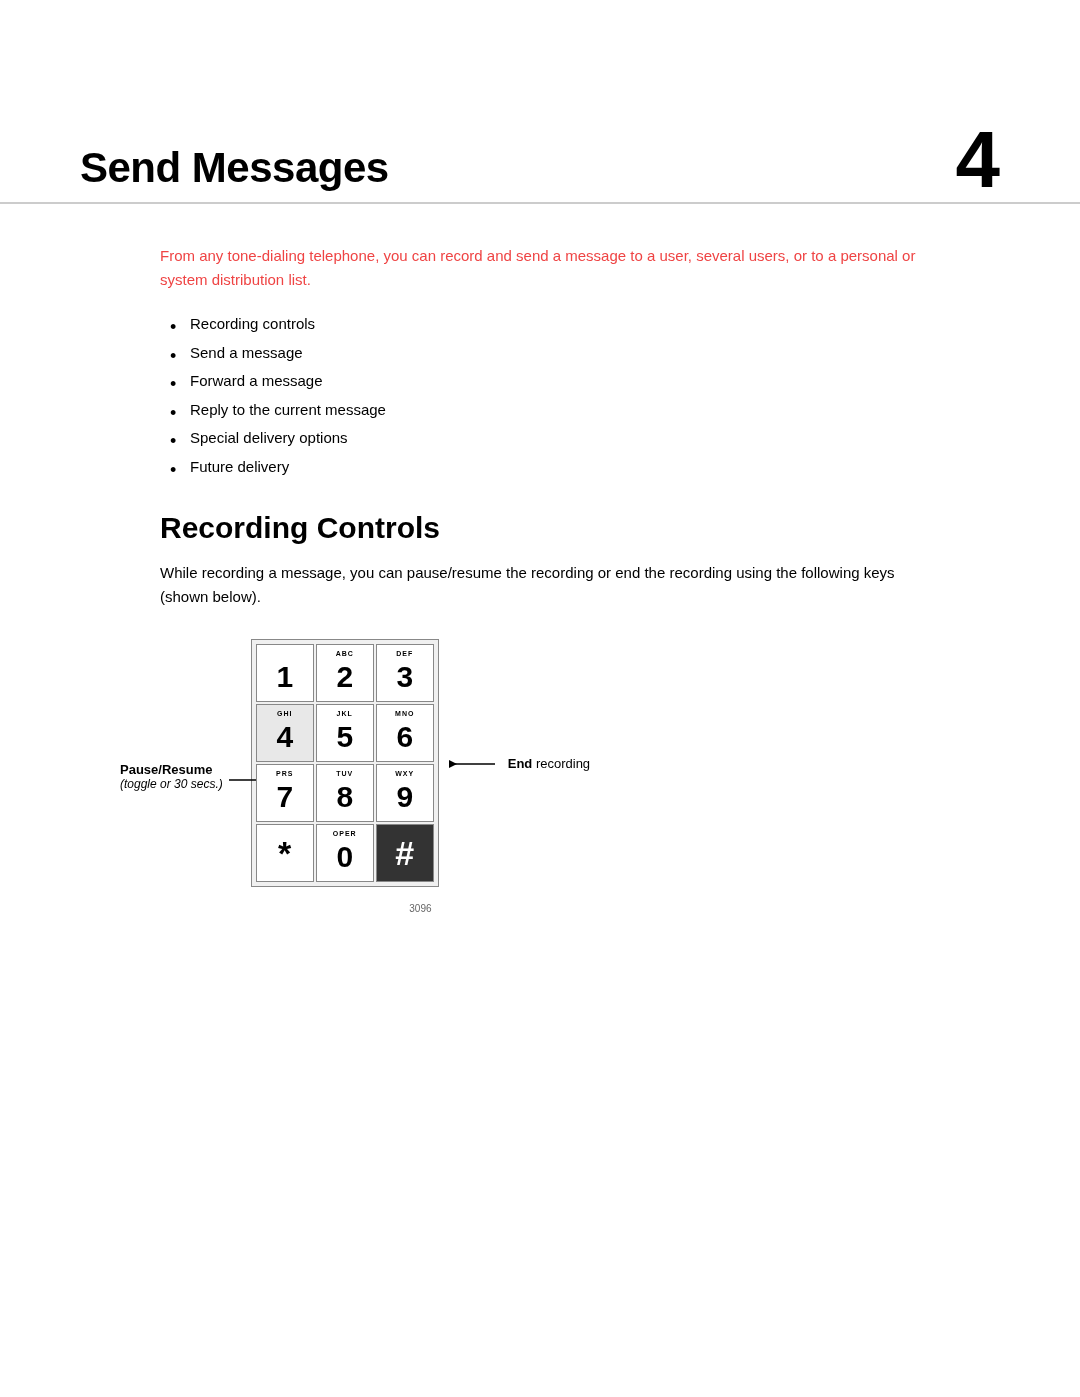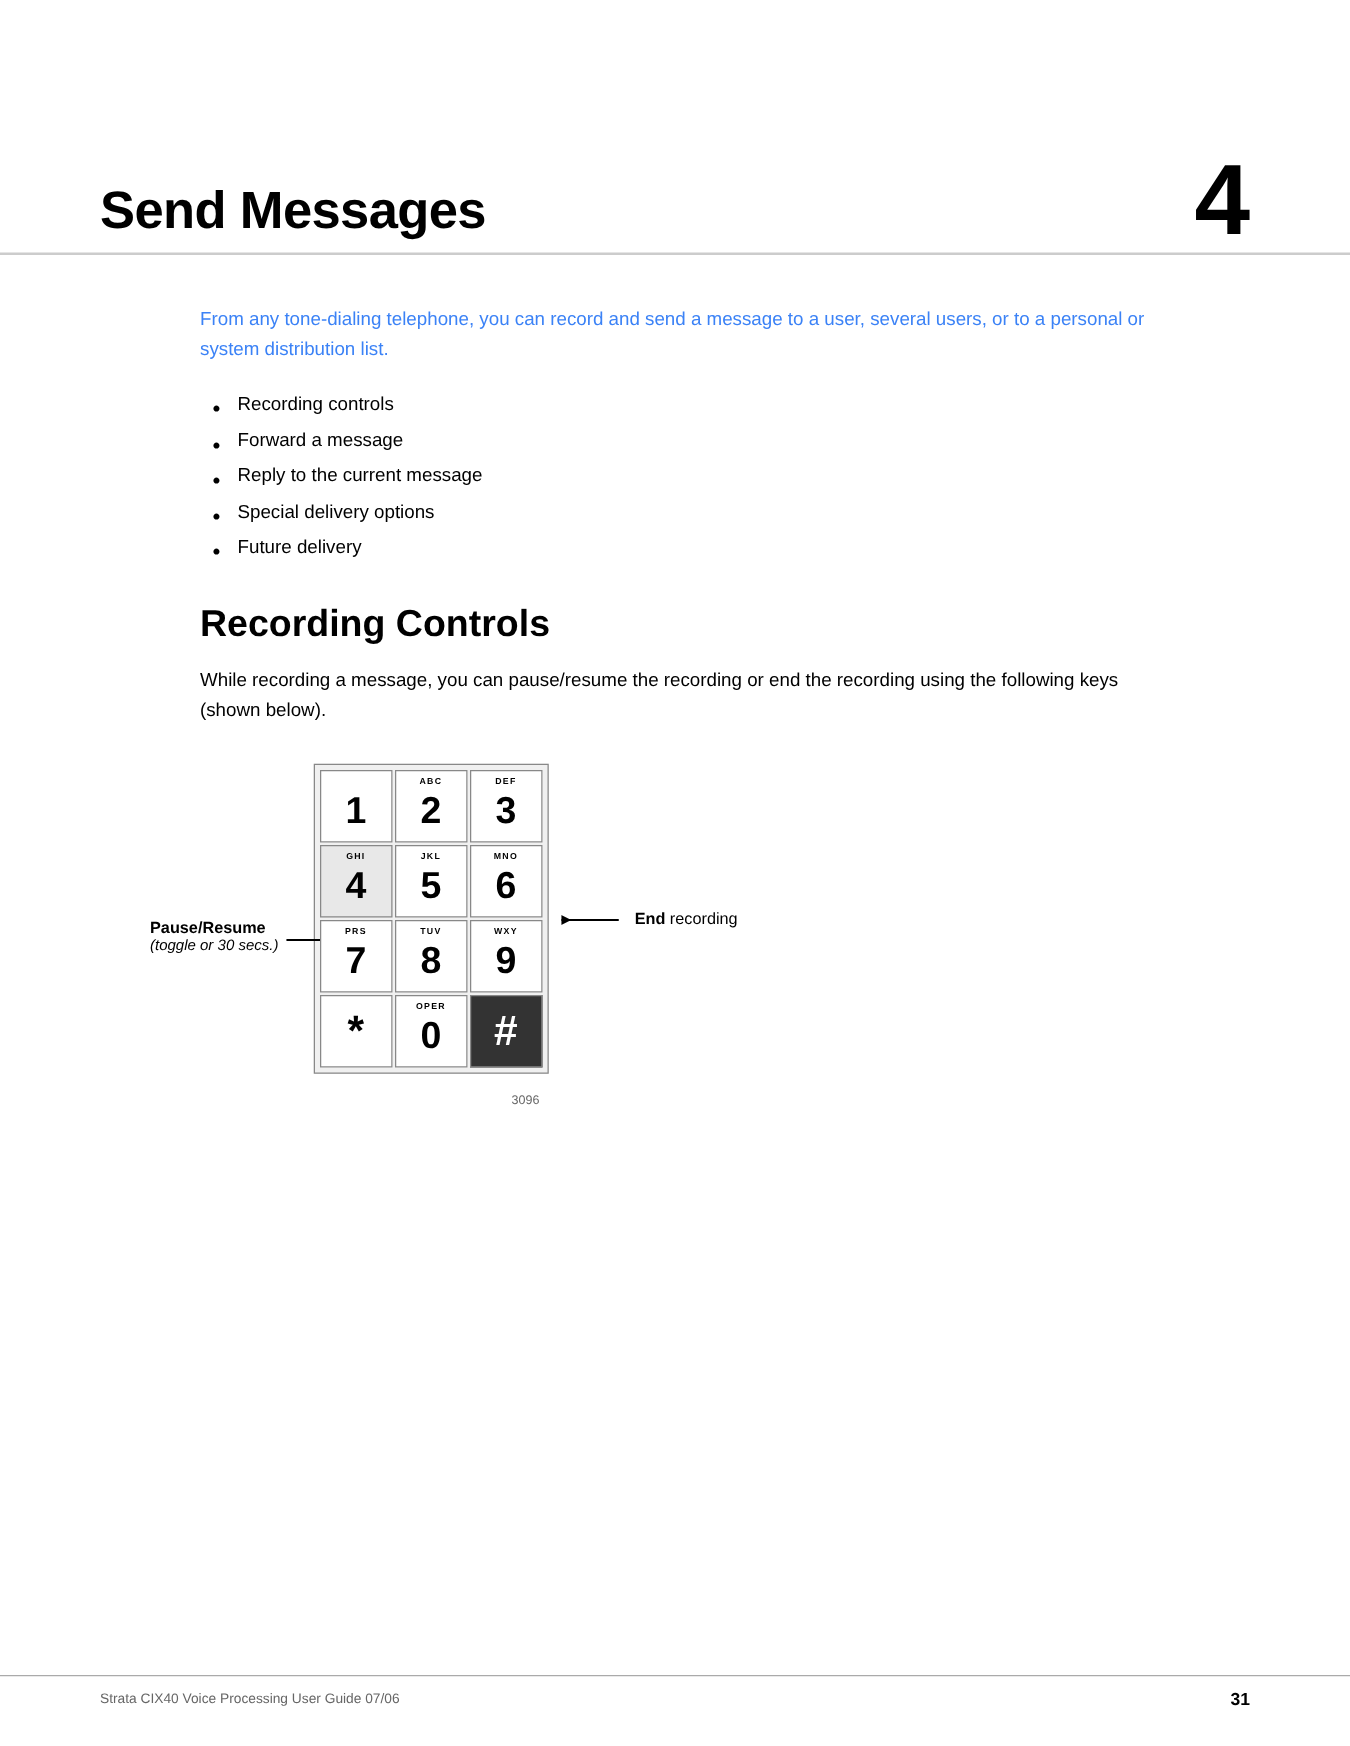--- a/index.html
+++ b/index.html
@@ -53,7 +53,7 @@
     .intro-text {
       font-size: 15px;
       line-height: 1.6;
-      color: #3b82f6;
+      color: #ef4444;
       margin-bottom: 18px;
       max-width: 760px;
     }

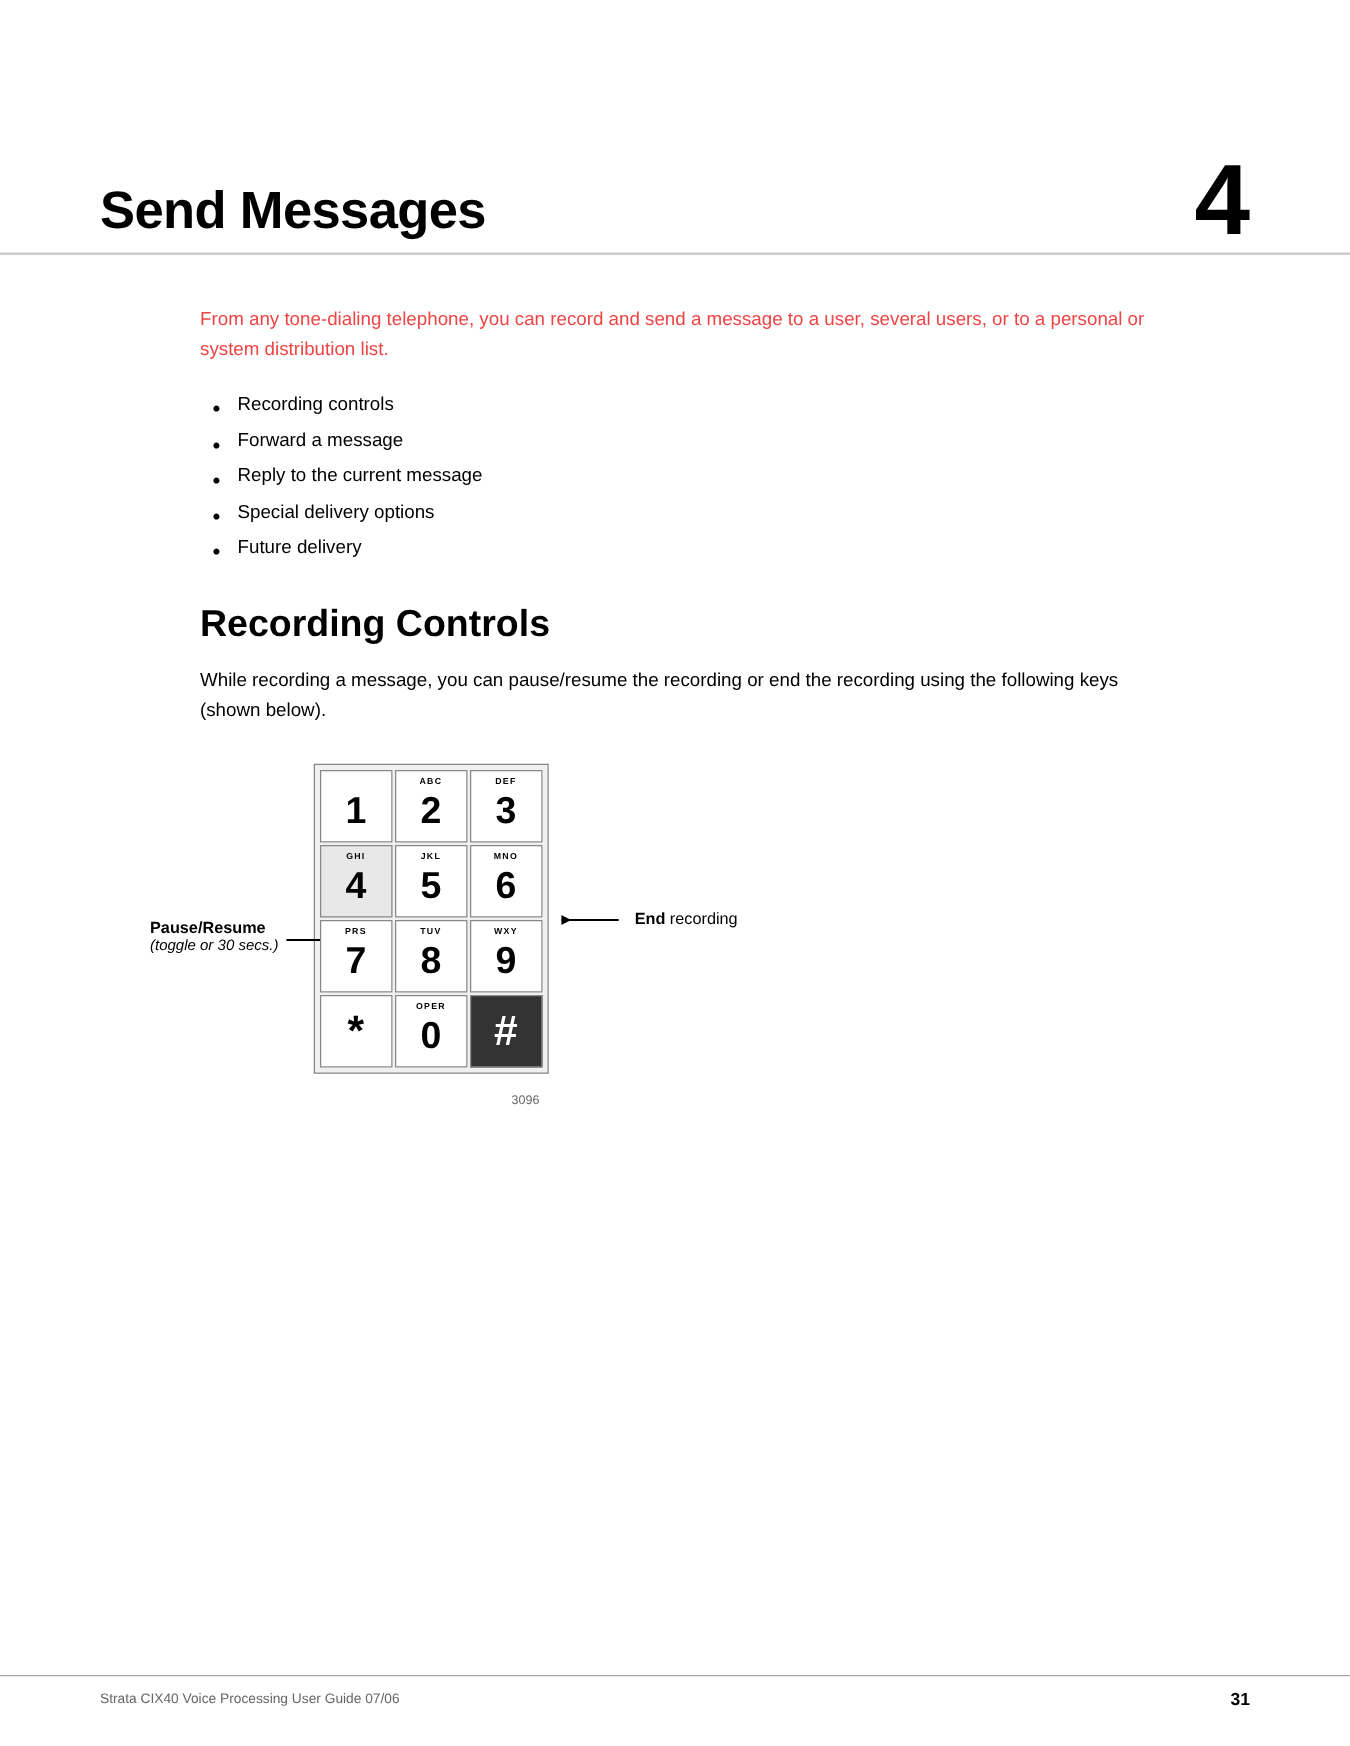--- a/index.html
+++ b/index.html
@@ -259,6 +259,7 @@
 
     <ul class="bullet-list">
       <li><span>Recording controls</span></li>
+      <li><span>Send a message</span></li>
       <li><span>Forward a message</span></li>
       <li><span>Reply to the current message</span></li>
       <li><span>Special delivery options</span></li>

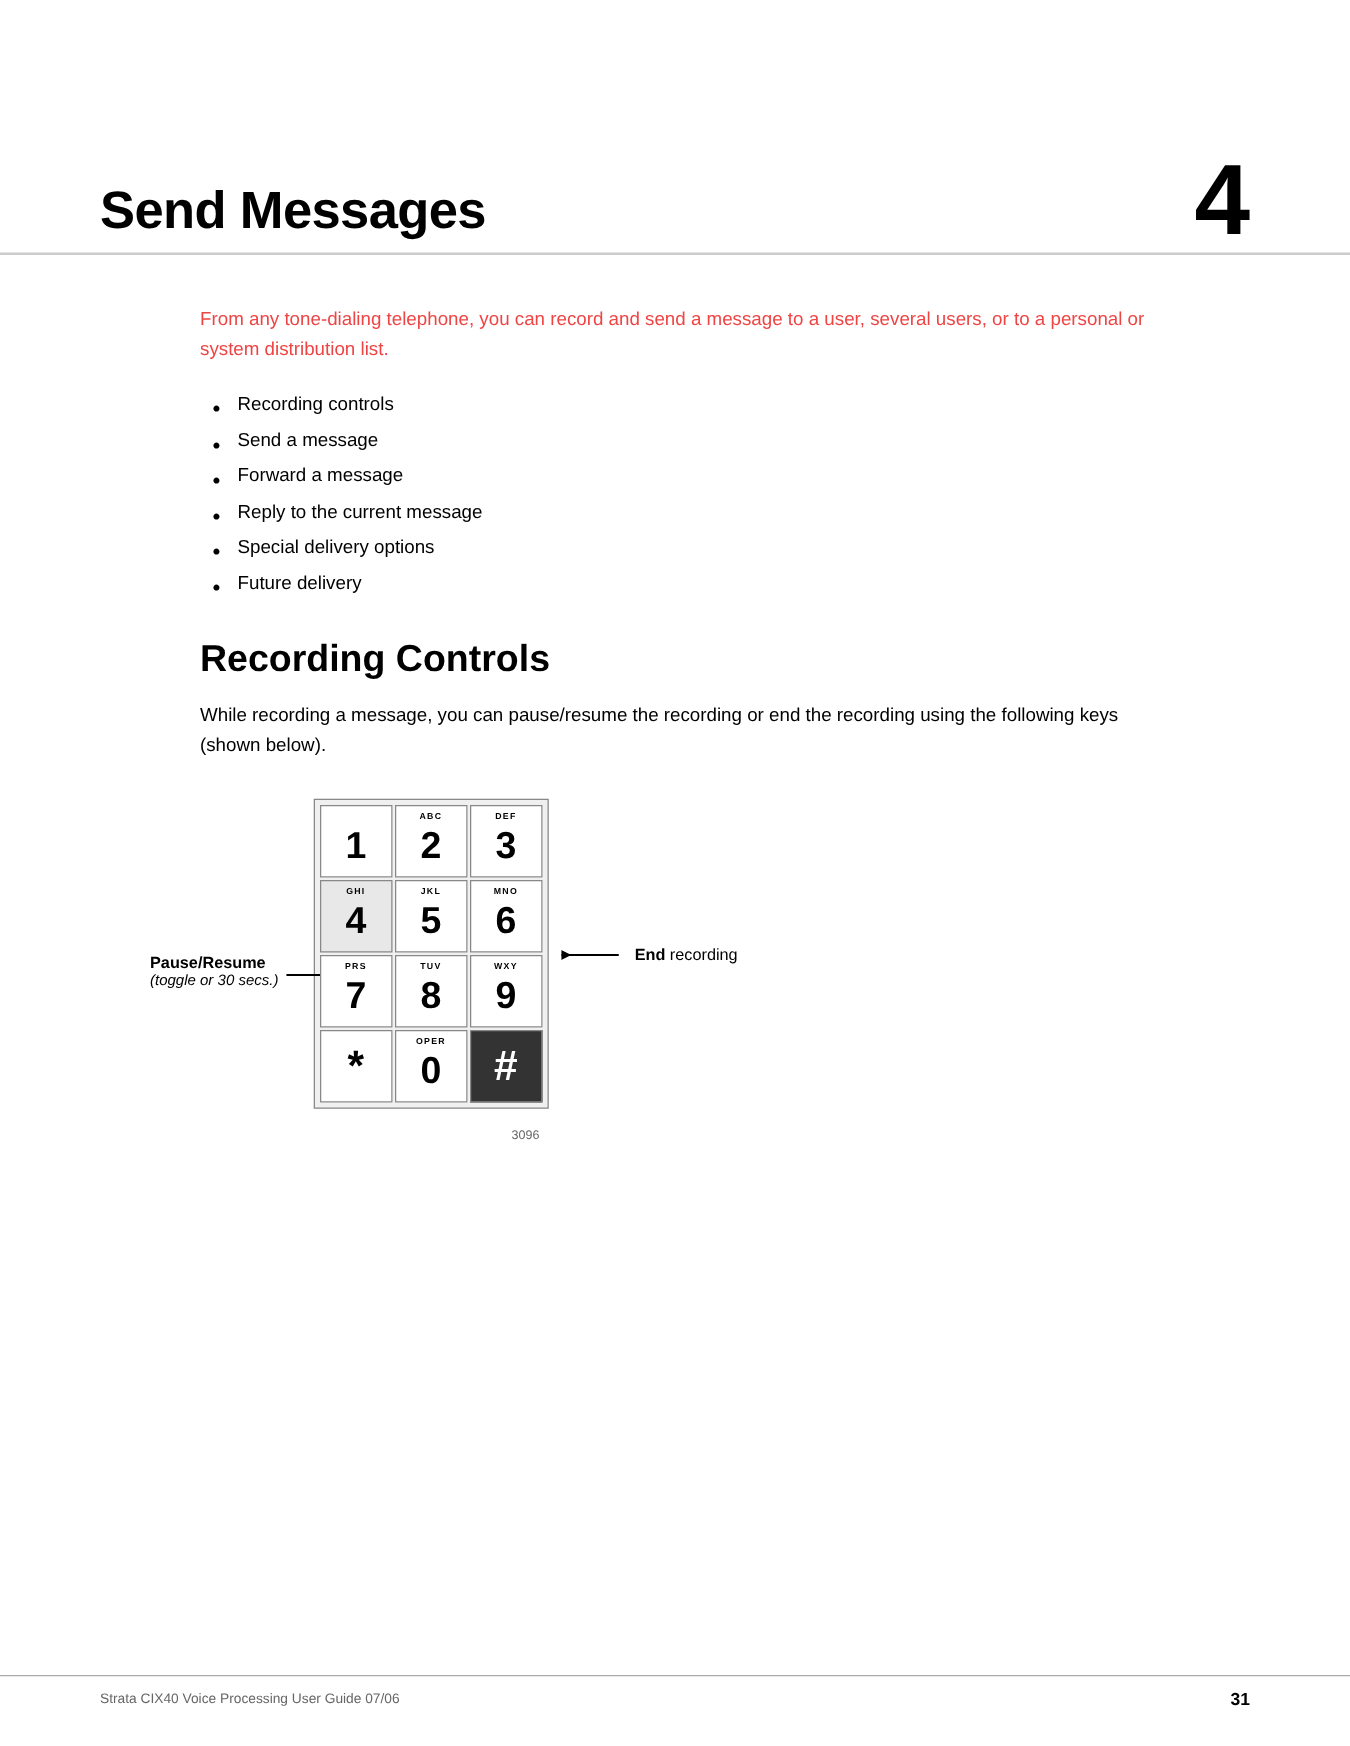--- a/index.html
+++ b/index.html
@@ -360,10 +360,6 @@
 
   </div>
 
-  <div class="page-footer">
-    <span class="footer-text">Strata CIX40 Voice Processing User Guide    07/06</span>
-    <span class="footer-page">31</span>
-  </div>
 
 </div>
 

